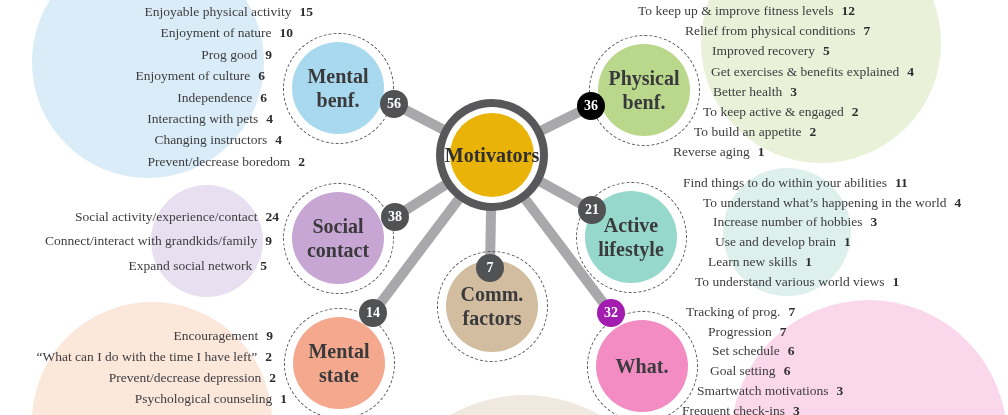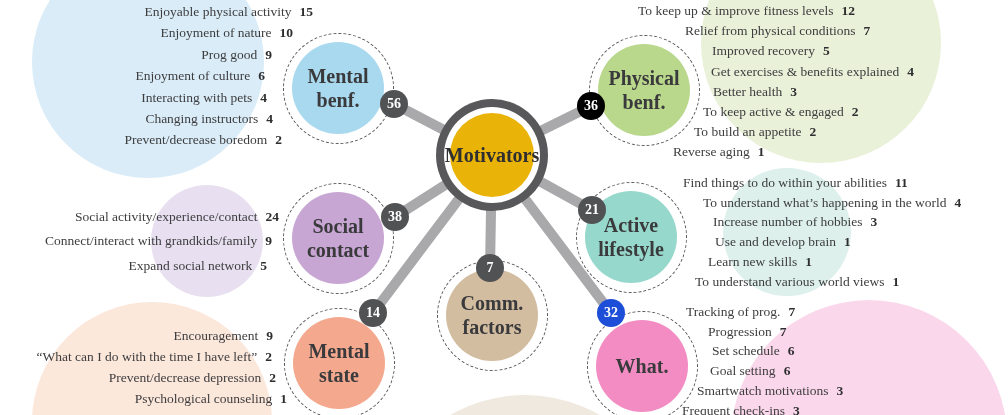--- a/index.html
+++ b/index.html
@@ -127,6 +127,7 @@
       <div class="row"><span class="lbl">Enjoyment of nature</span><span class="cnt">10</span></div>
       <div class="row"><span class="lbl">Prog good</span><span class="cnt">9</span></div>
       <div class="row"><span class="lbl">Enjoyment of culture</span><span class="cnt">6</span></div>
+      <div class="row"><span class="lbl">Independence</span><span class="cnt">6</span></div>
       <div class="row"><span class="lbl">Interacting with pets</span><span class="cnt">4</span></div>
       <div class="row"><span class="lbl">Changing instructors</span><span class="cnt">4</span></div>
       <div class="row"><span class="lbl">Prevent/decrease boredom</span><span class="cnt">2</span></div>

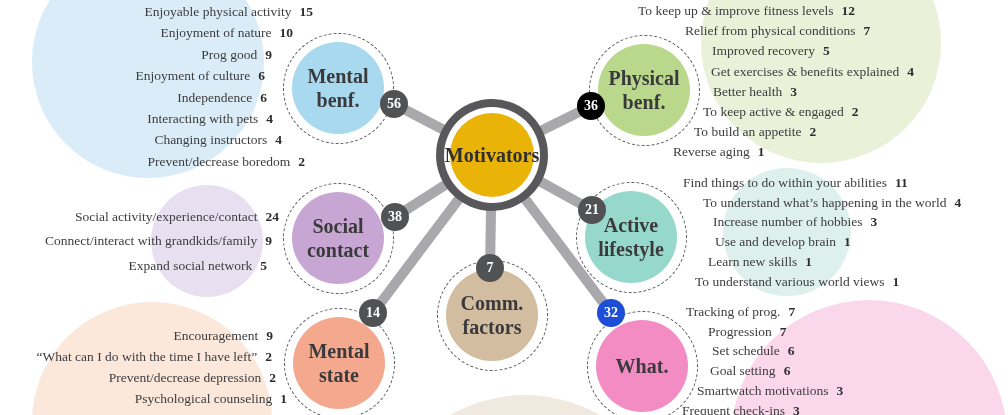--- a/index.html
+++ b/index.html
@@ -30,7 +30,7 @@
   .g-physical-benf{left:589px;top:35px;}
   .g-social-contact{left:283px;top:183px;}
   .g-active-lifestyle{left:576px;top:182px;}
-  .g-comm-factors{left:437px;top:260px;}
+  .g-comm-factors{left:437px;top:251px;}
   .g-mental-state{left:284px;top:308px;}
   .g-prog{left:587px;top:311px;}
   

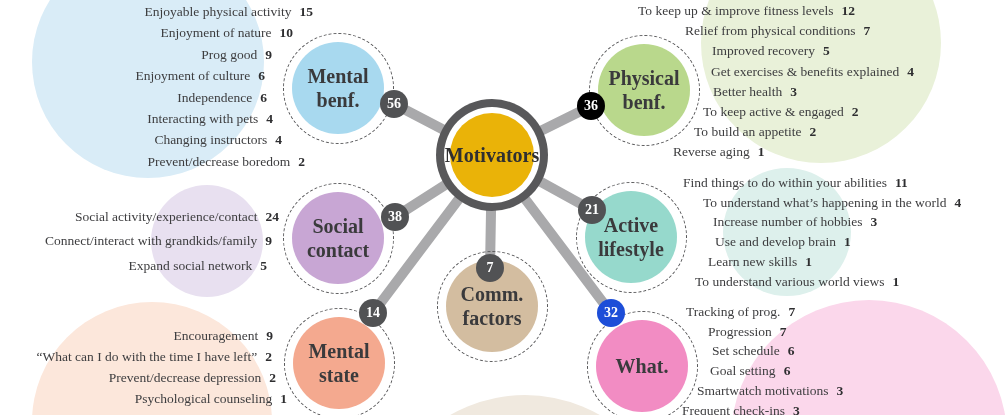--- a/index.html
+++ b/index.html
@@ -225,7 +225,7 @@
   <div class="badge b-active-lifestyle" style="background-color: rgb(81, 82, 84);">21</div>
   <div class="badge b-comm-factors" style="background-color: rgb(81, 82, 84);">7</div>
   <div class="badge b-mental-state" style="background-color: rgb(81, 82, 84);">14</div>
-  <div class="badge b-prog" style="background-color: #1d4ed8;">32</div>
+  <div class="badge b-prog" style="background-color: #a21caf;">32</div>
 
   <div class="center-ring" style="background-color: rgb(88, 88, 90);"></div>
   <div class="center-white"></div>

